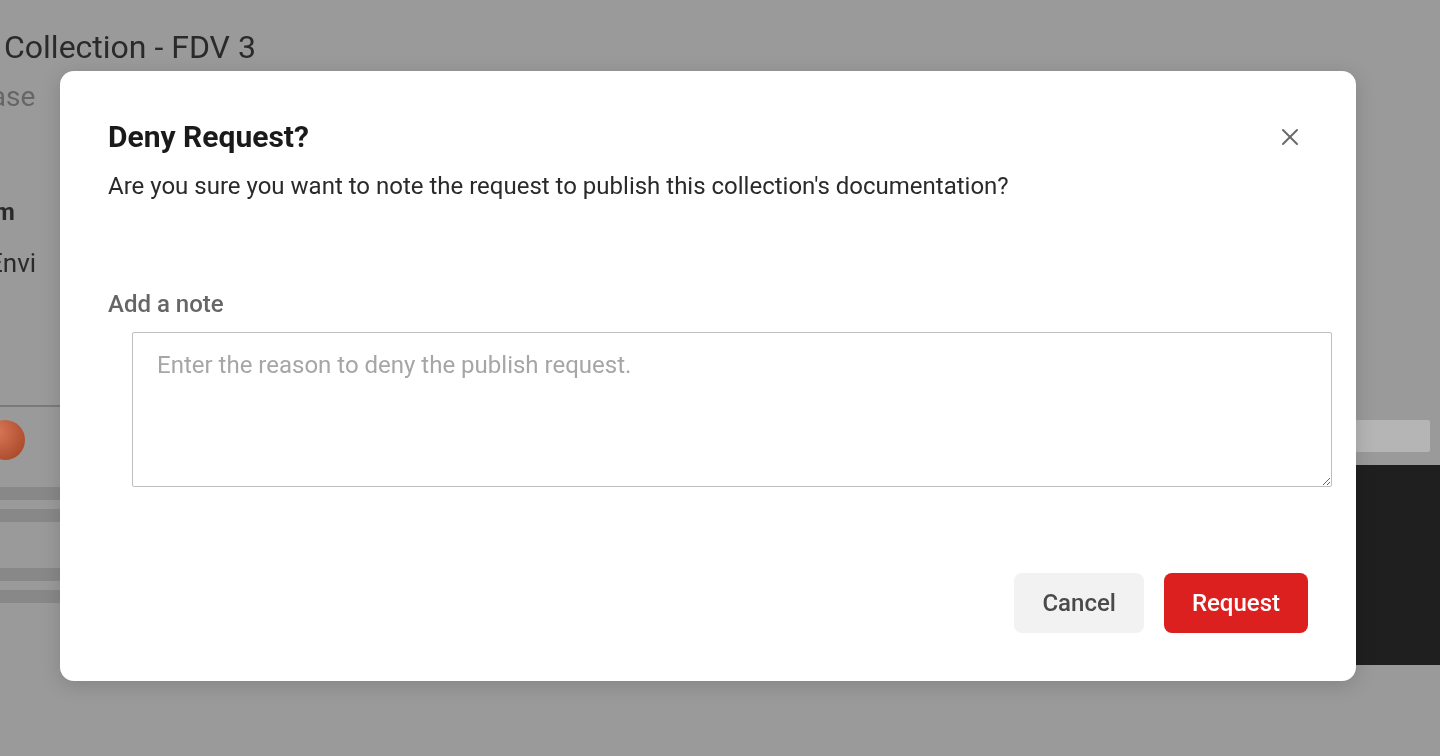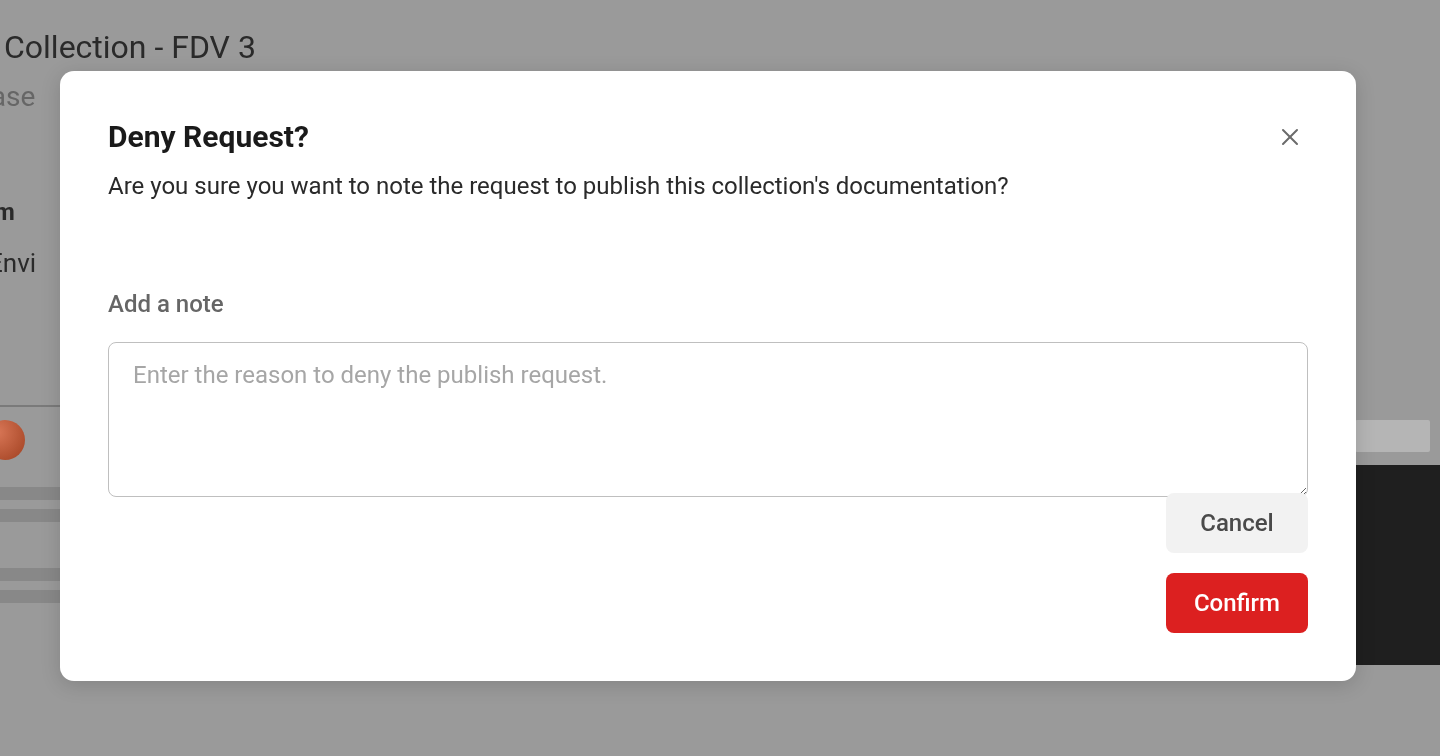--- a/index.html
+++ b/index.html
@@ -144,7 +144,7 @@
       font-size: 24px;
       color: #666;
       font-weight: 500;
-      margin-bottom: 24px;
+      margin-bottom: 14px;
     }
     
     .note-input {

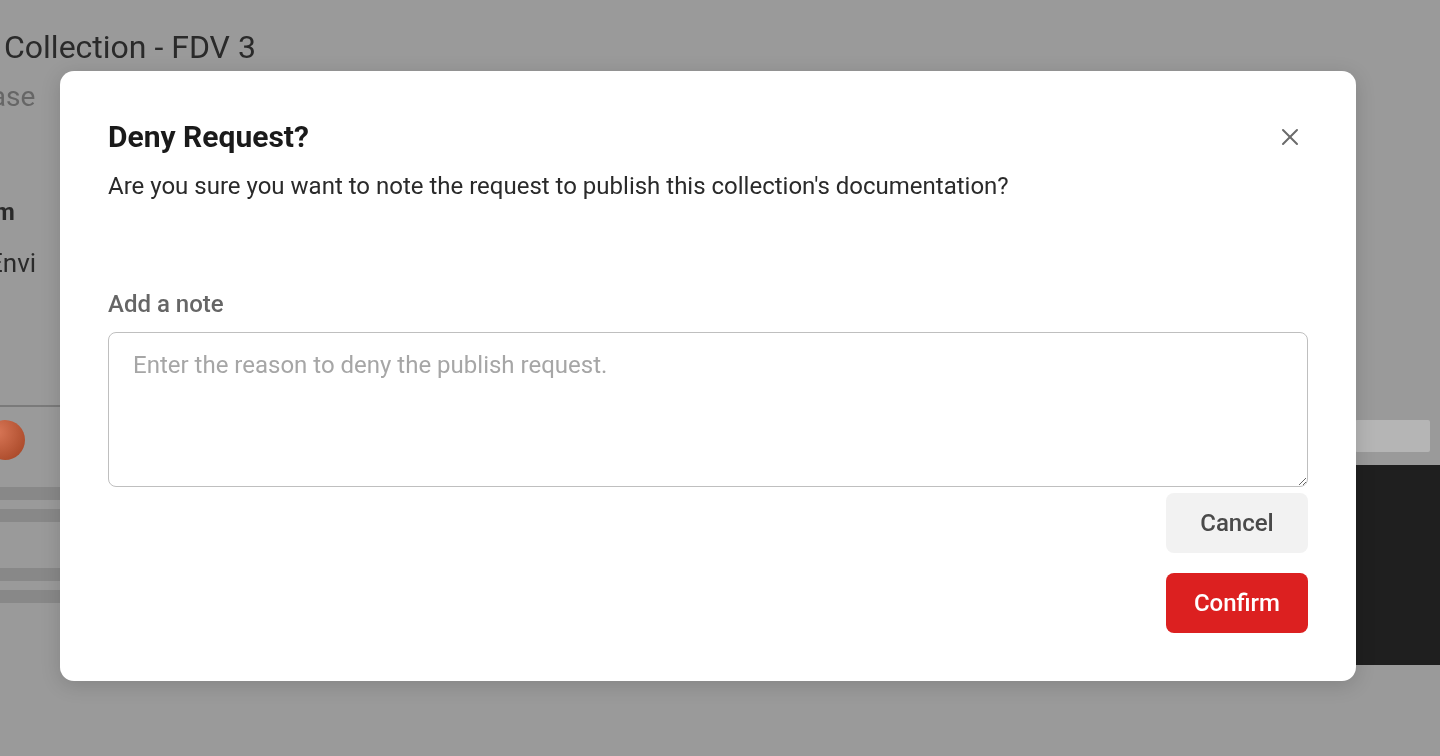--- a/index.html
+++ b/index.html
@@ -151,13 +151,14 @@
       width: 100%;
       height: 155px;
       border: 1px solid #bfbfbf;
-      border-radius: 8px;
+      border-radius: 2px;
       padding: 18px 24px;
       font-size: 24px;
       font-family: inherit;
       color: #333;
       resize: both;
       outline: none;
+      margin-left: 24px;
     }
     
     .note-input::placeholder {

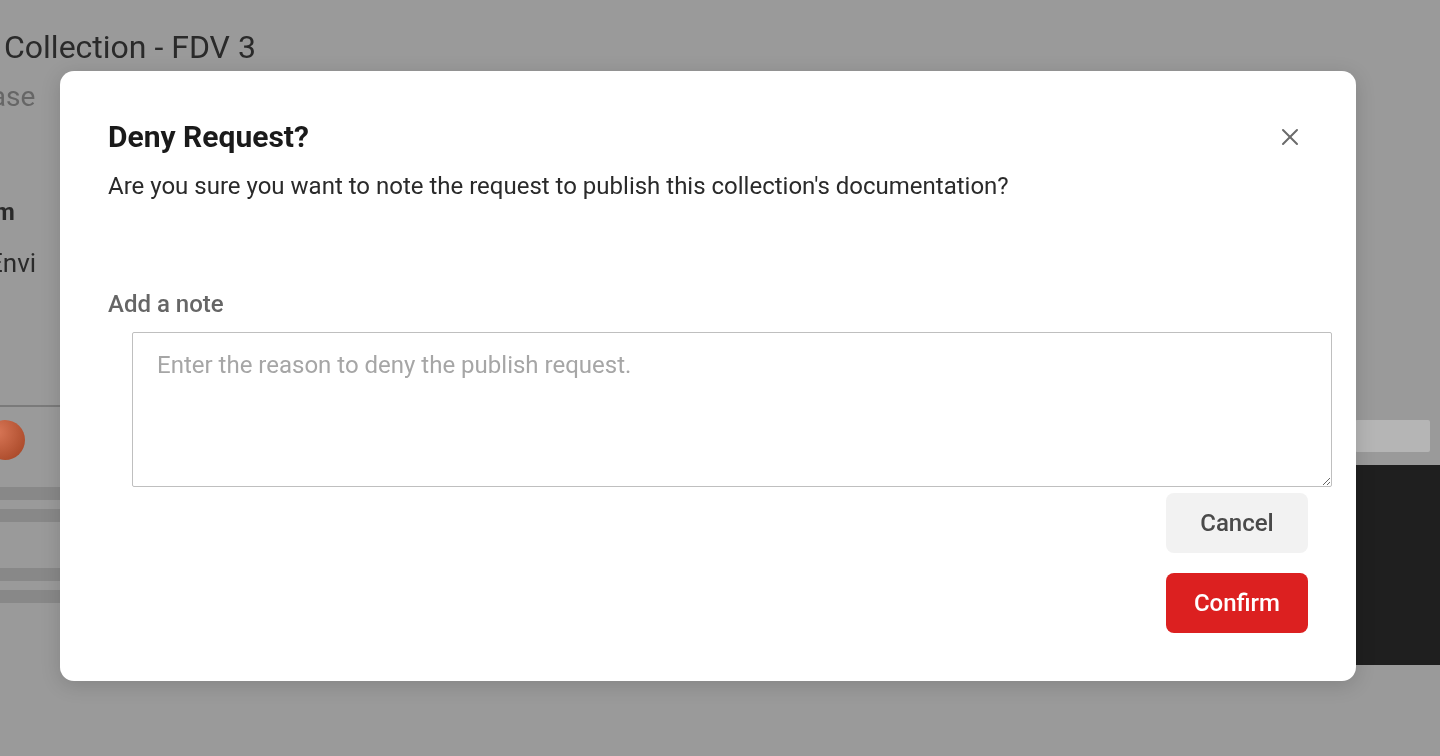--- a/index.html
+++ b/index.html
@@ -189,7 +189,6 @@
       right: 48px;
       display: flex;
       gap: 20px;
-      flex-direction: column;
     }
     
     .btn {

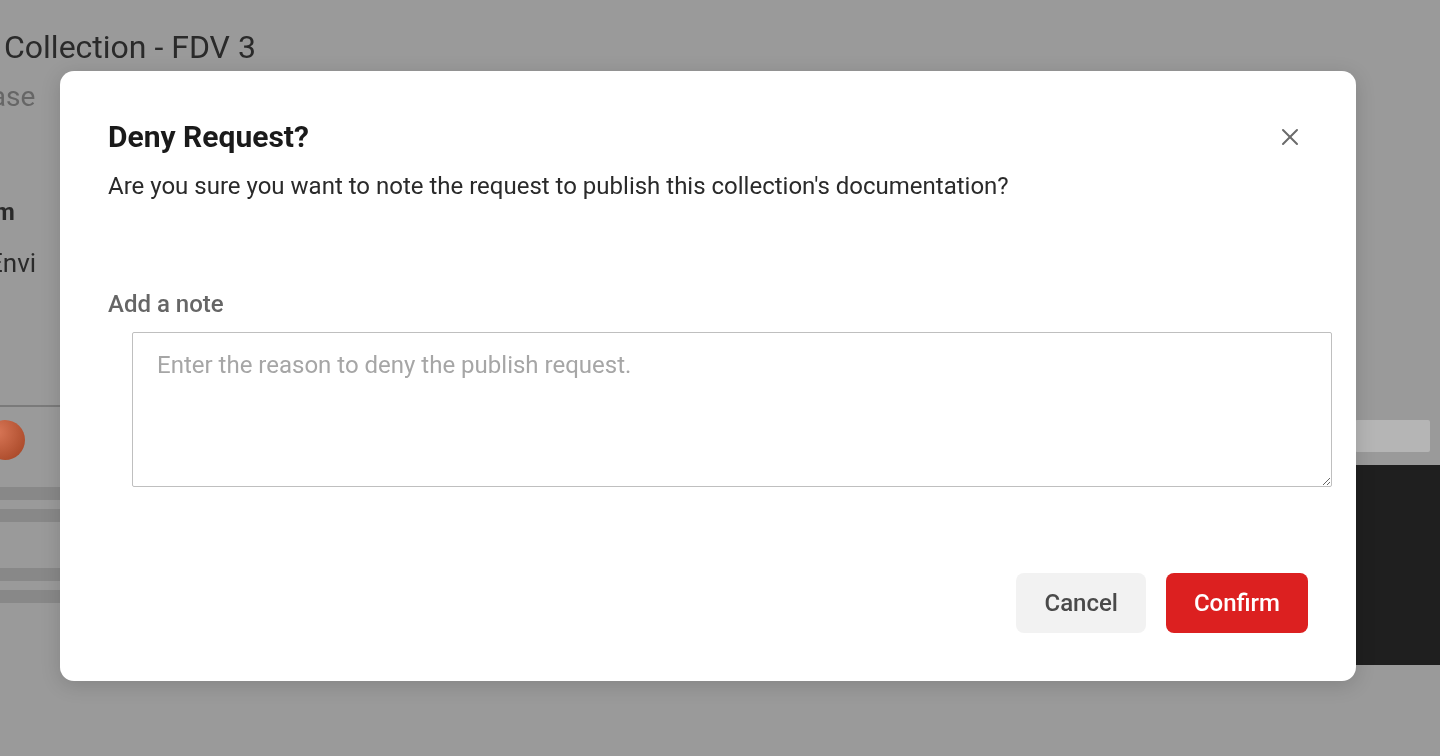--- a/index.html
+++ b/index.html
@@ -250,7 +250,7 @@
   
   <div class="modal-footer">
     <button class="btn btn-cancel">Cancel</button>
-    <button class="btn btn-confirm">Confirm</button>
+    <button class="btn btn-confirm">Request</button>
   </div>
 </div>
 

